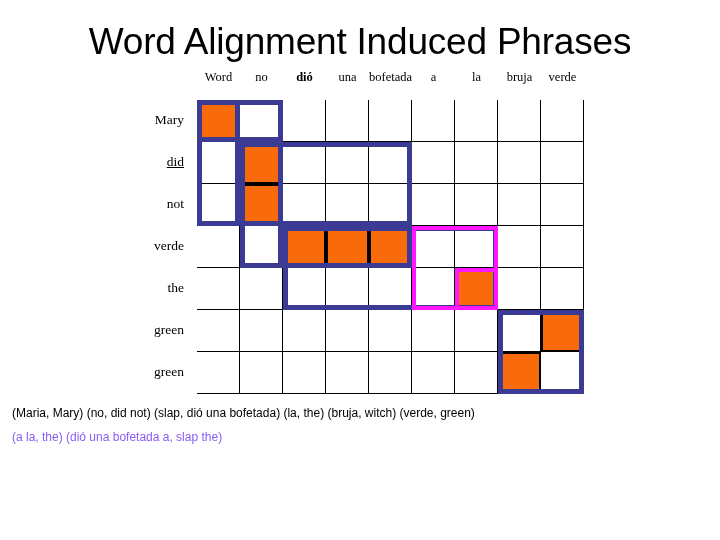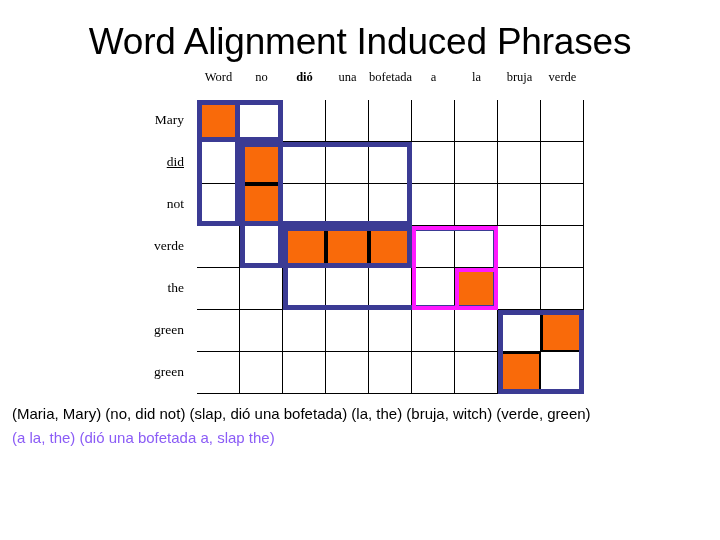--- a/index.html
+++ b/index.html
@@ -116,7 +116,7 @@
   }
   .caption-line {
     font-family: "Liberation Sans", sans-serif;
-    font-size: 15px;
+    font-size: 12px;
     line-height: 23.5px;
     white-space: nowrap;
     color: #000000;

